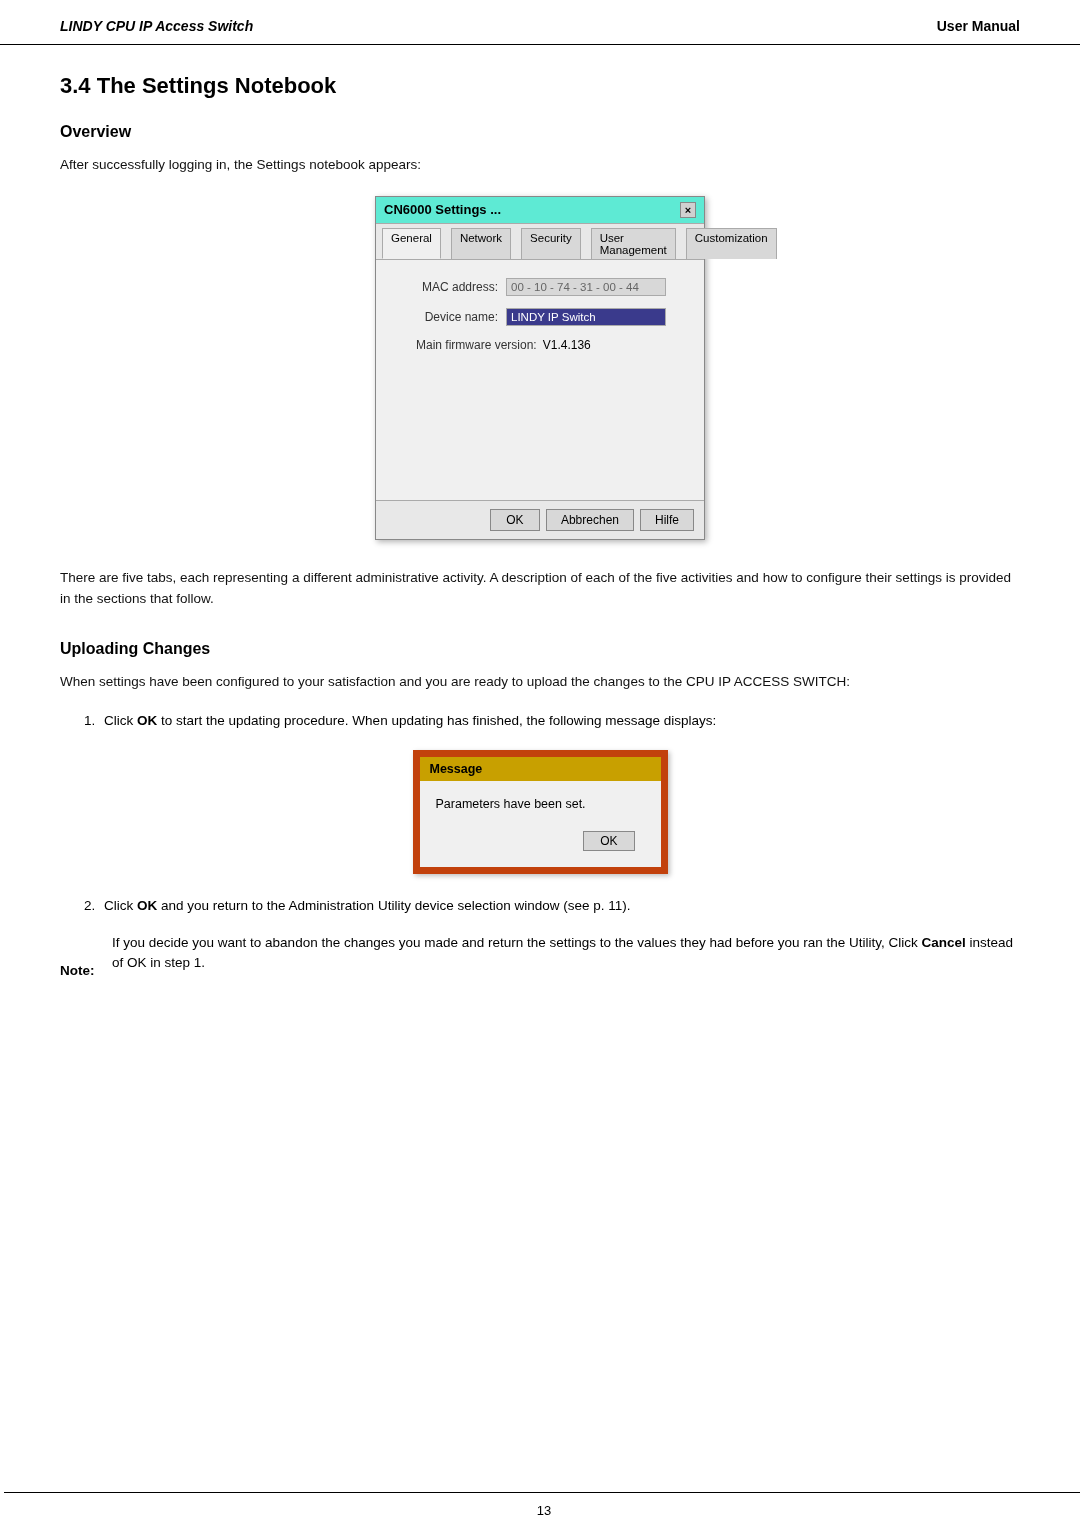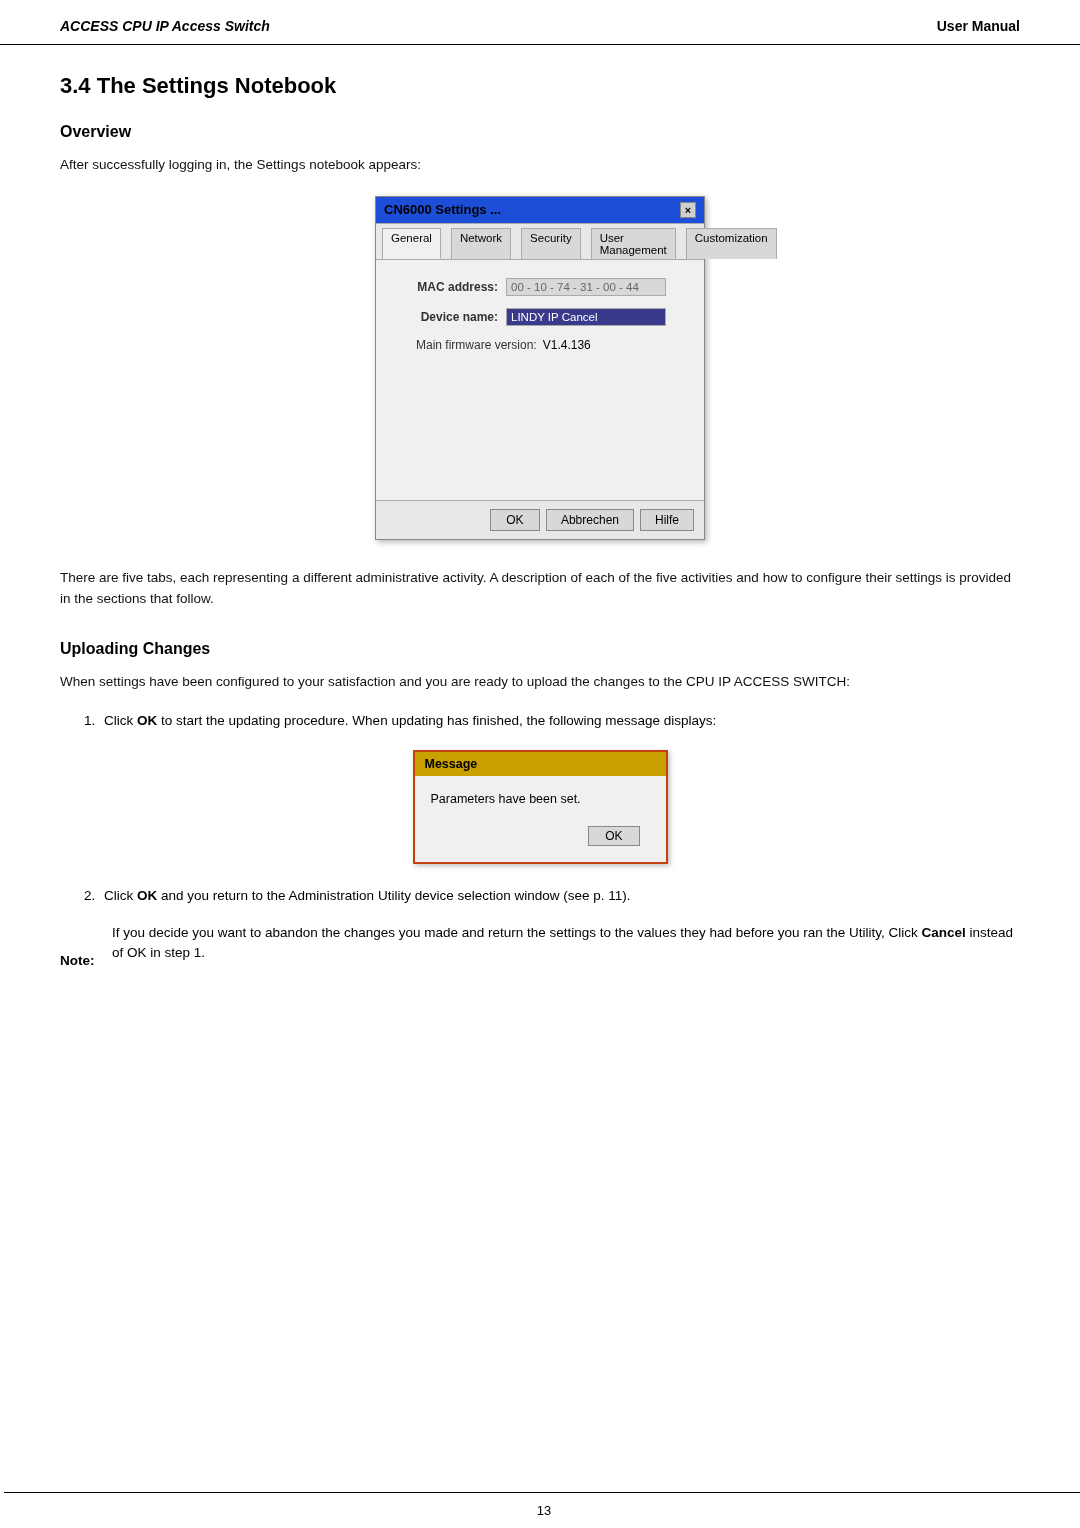--- a/index.html
+++ b/index.html
@@ -276,7 +276,7 @@
 <body>
 
 <div class="page-header">
-  <span class="header-left">ACCESS CPU IP Access Switch</span>
+  <span class="header-left">LINDY CPU IP Access Switch</span>
   <span class="header-right">User Manual</span>
 </div>
 

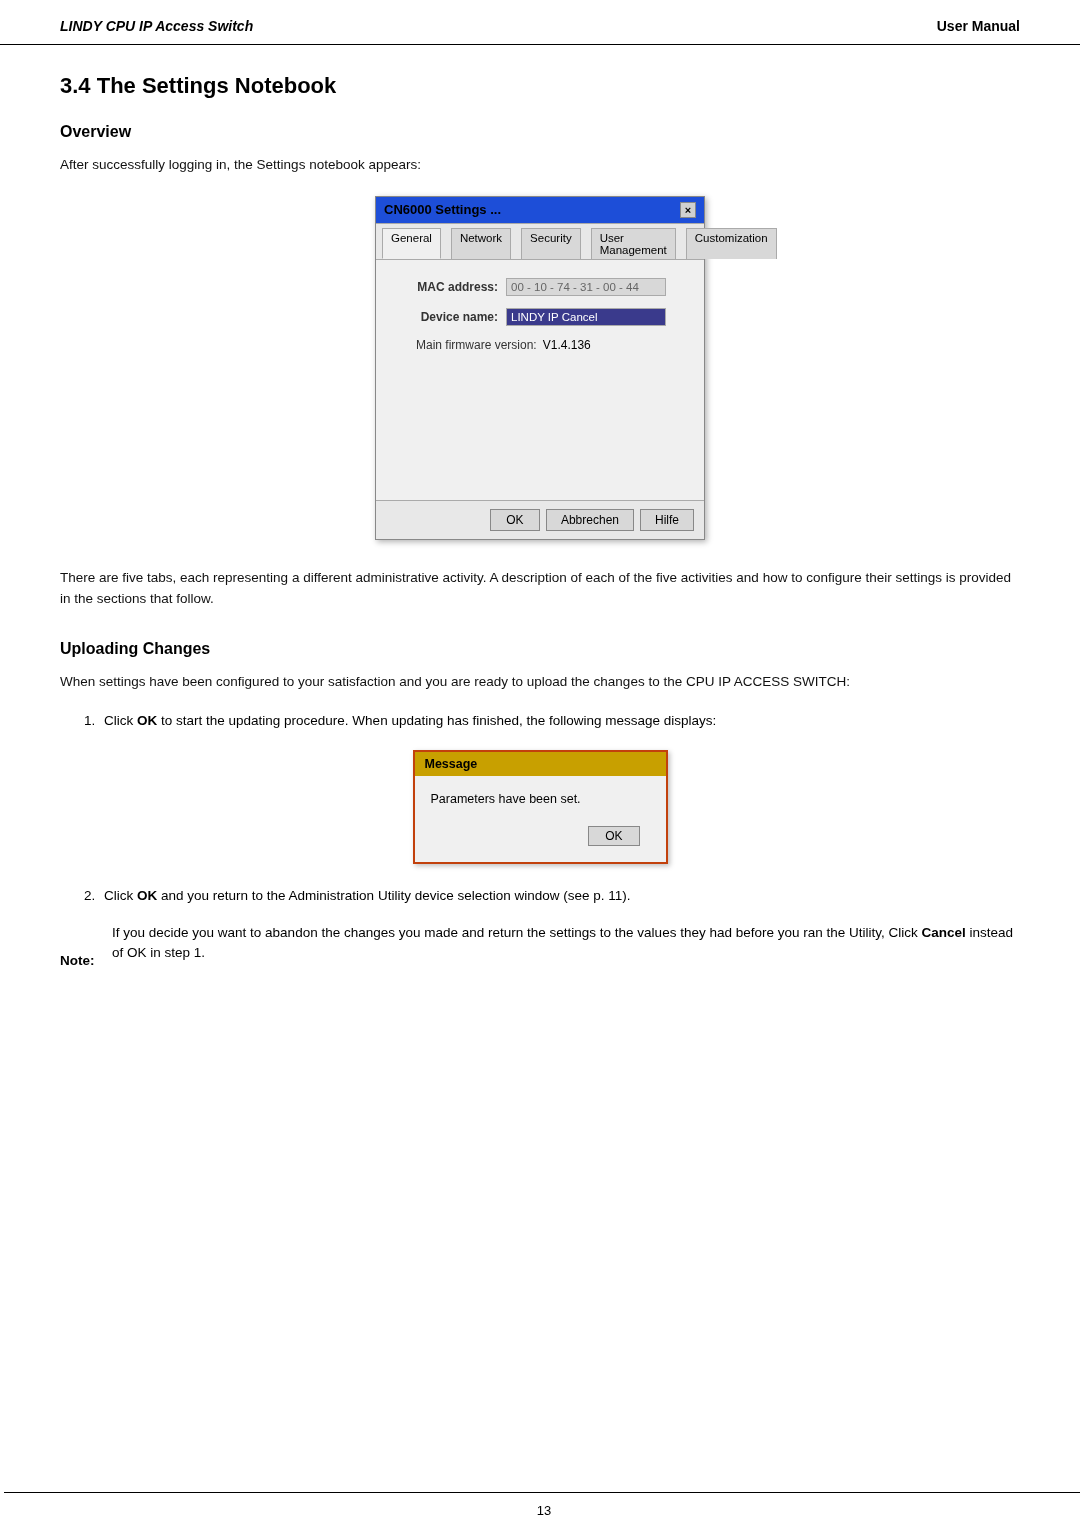--- a/index.html
+++ b/index.html
@@ -71,7 +71,7 @@
     }
 
     .dialog-titlebar {
-      background: #1d4ed8;
+      background: #5eead4;
       border-bottom: 1px solid #aaa;
       padding: 5px 8px;
       display: flex;

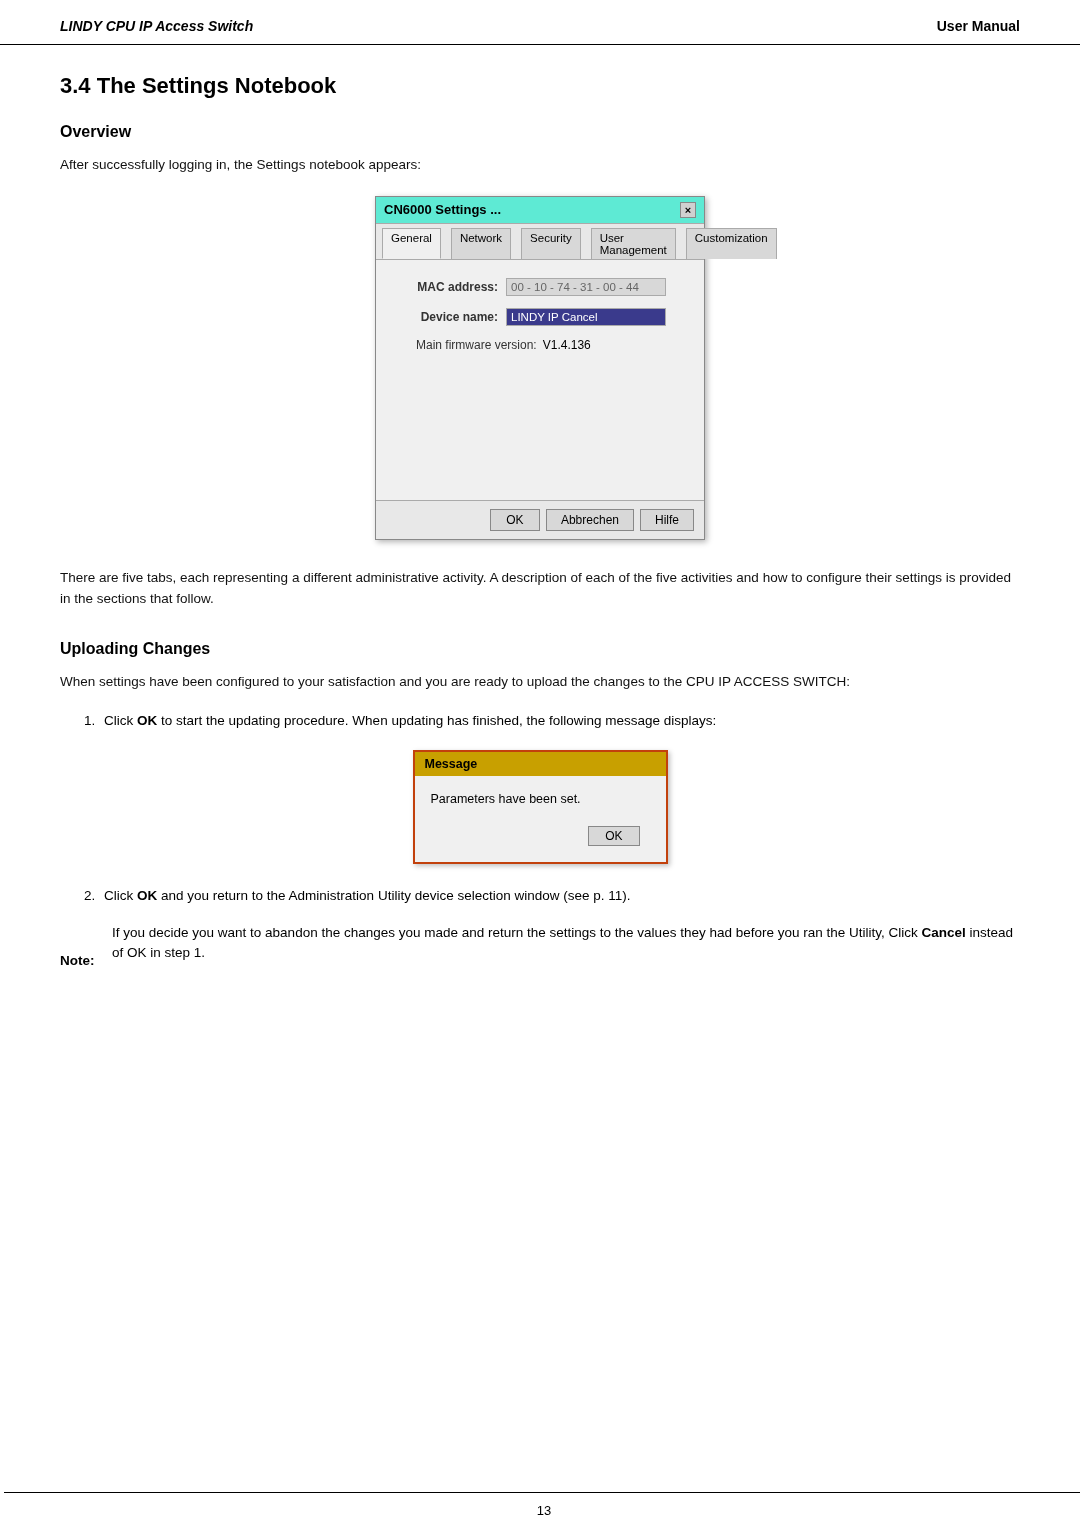--- a/index.html
+++ b/index.html
@@ -135,7 +135,6 @@
       width: 110px;
       text-align: right;
       padding-right: 8px;
-      font-weight: bold;
     }
     .field-input {
       font-size: 11.5px;

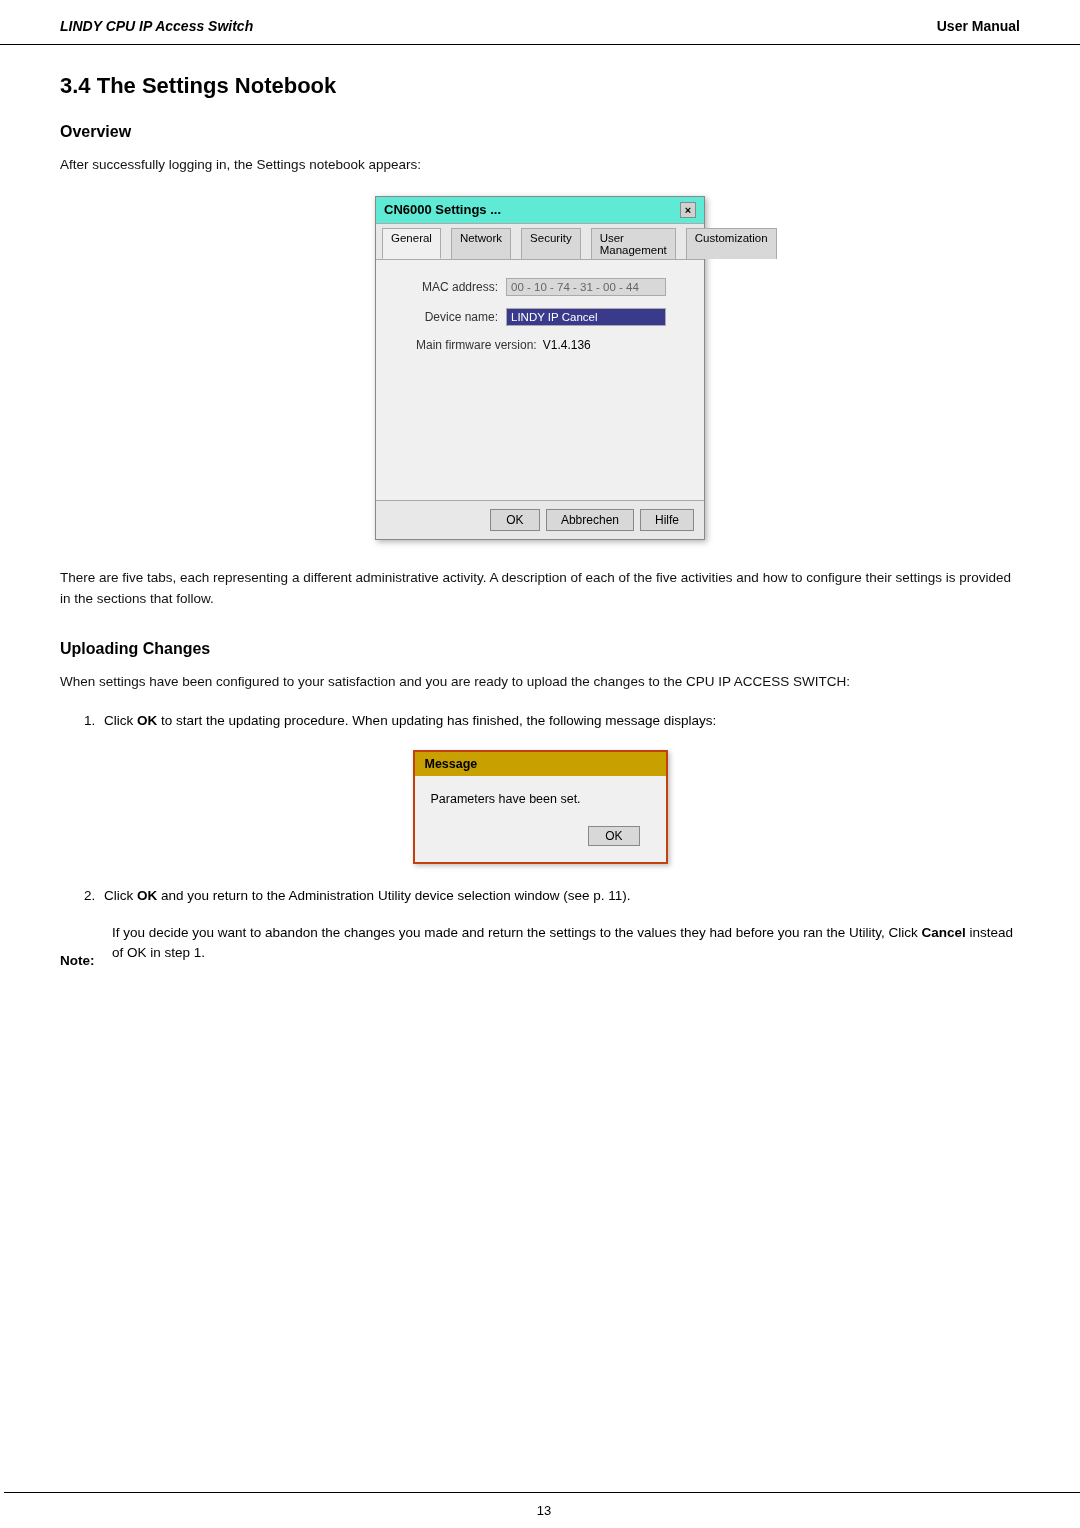--- a/index.html
+++ b/index.html
@@ -311,7 +311,7 @@
 
         <div class="field-row">
           <span class="field-label">Device name:</span>
-          <span class="field-input highlighted">LINDY IP Cancel</span>
+          <span class="field-input highlighted">LINDY IP Switch</span>
         </div>
 
         <div class="firmware-row">

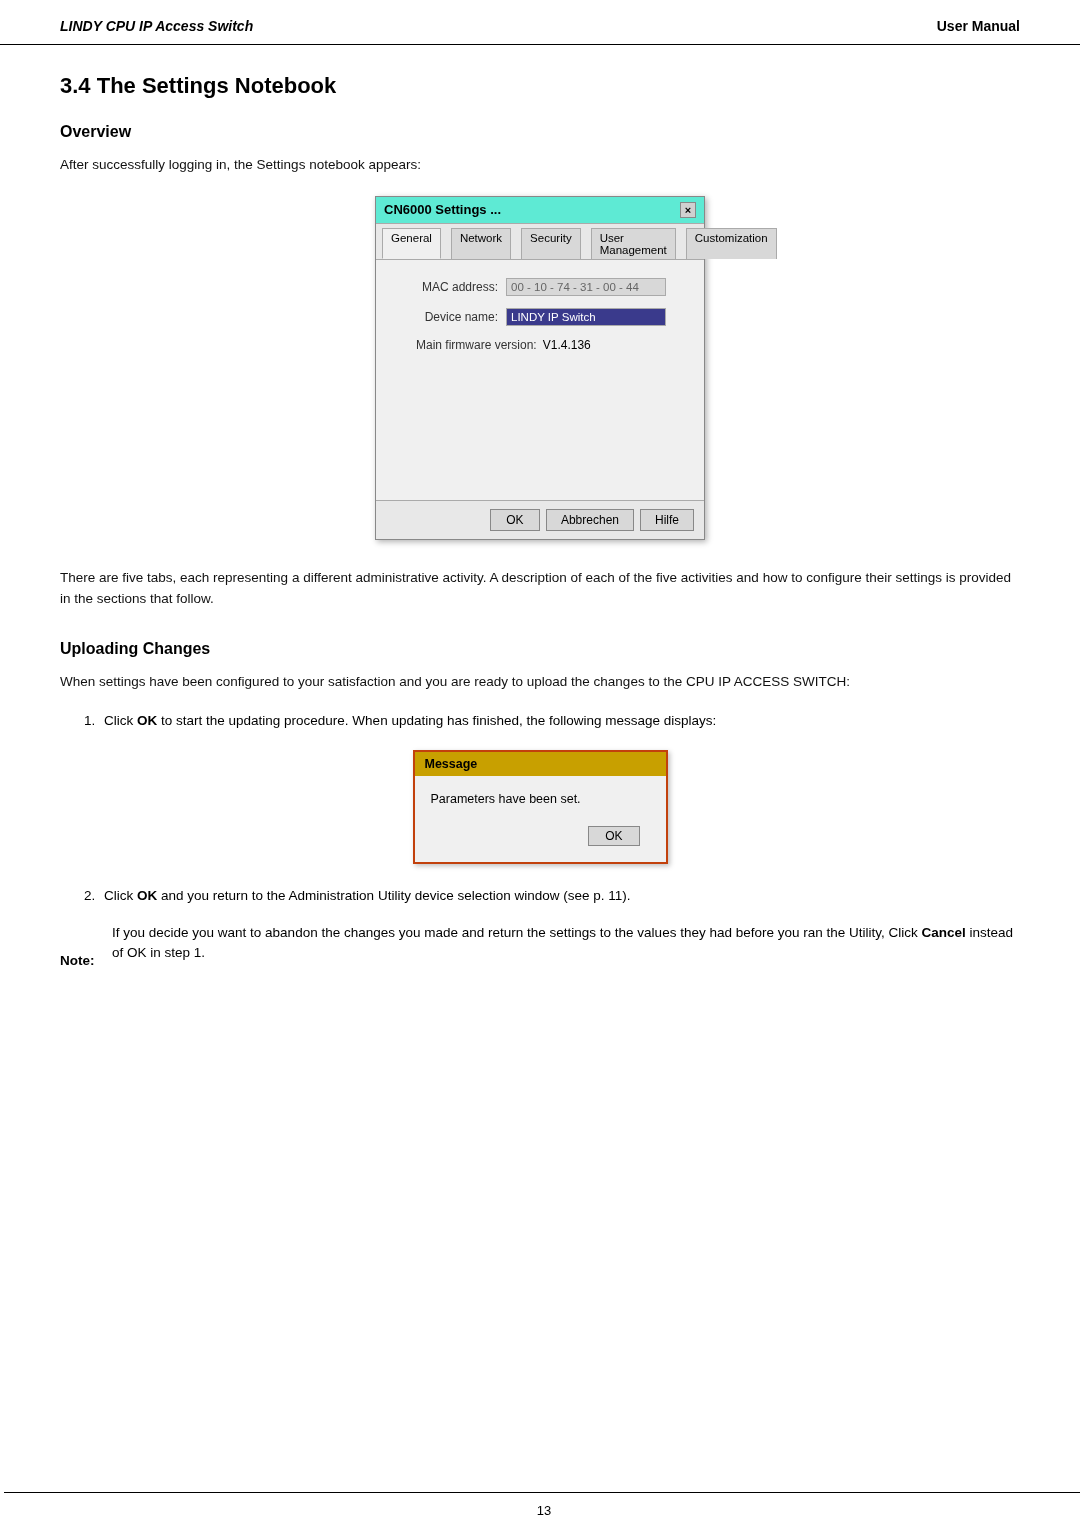--- a/index.html
+++ b/index.html
@@ -213,7 +213,7 @@
     }
     .msg-dialog {
       width: 255px;
-      border: 2px solid #c2410c;
+      border: 7px solid #c2410c;
       background: #f0f0f0;
       box-shadow: 2px 2px 5px rgba(0,0,0,0.25);
     }

